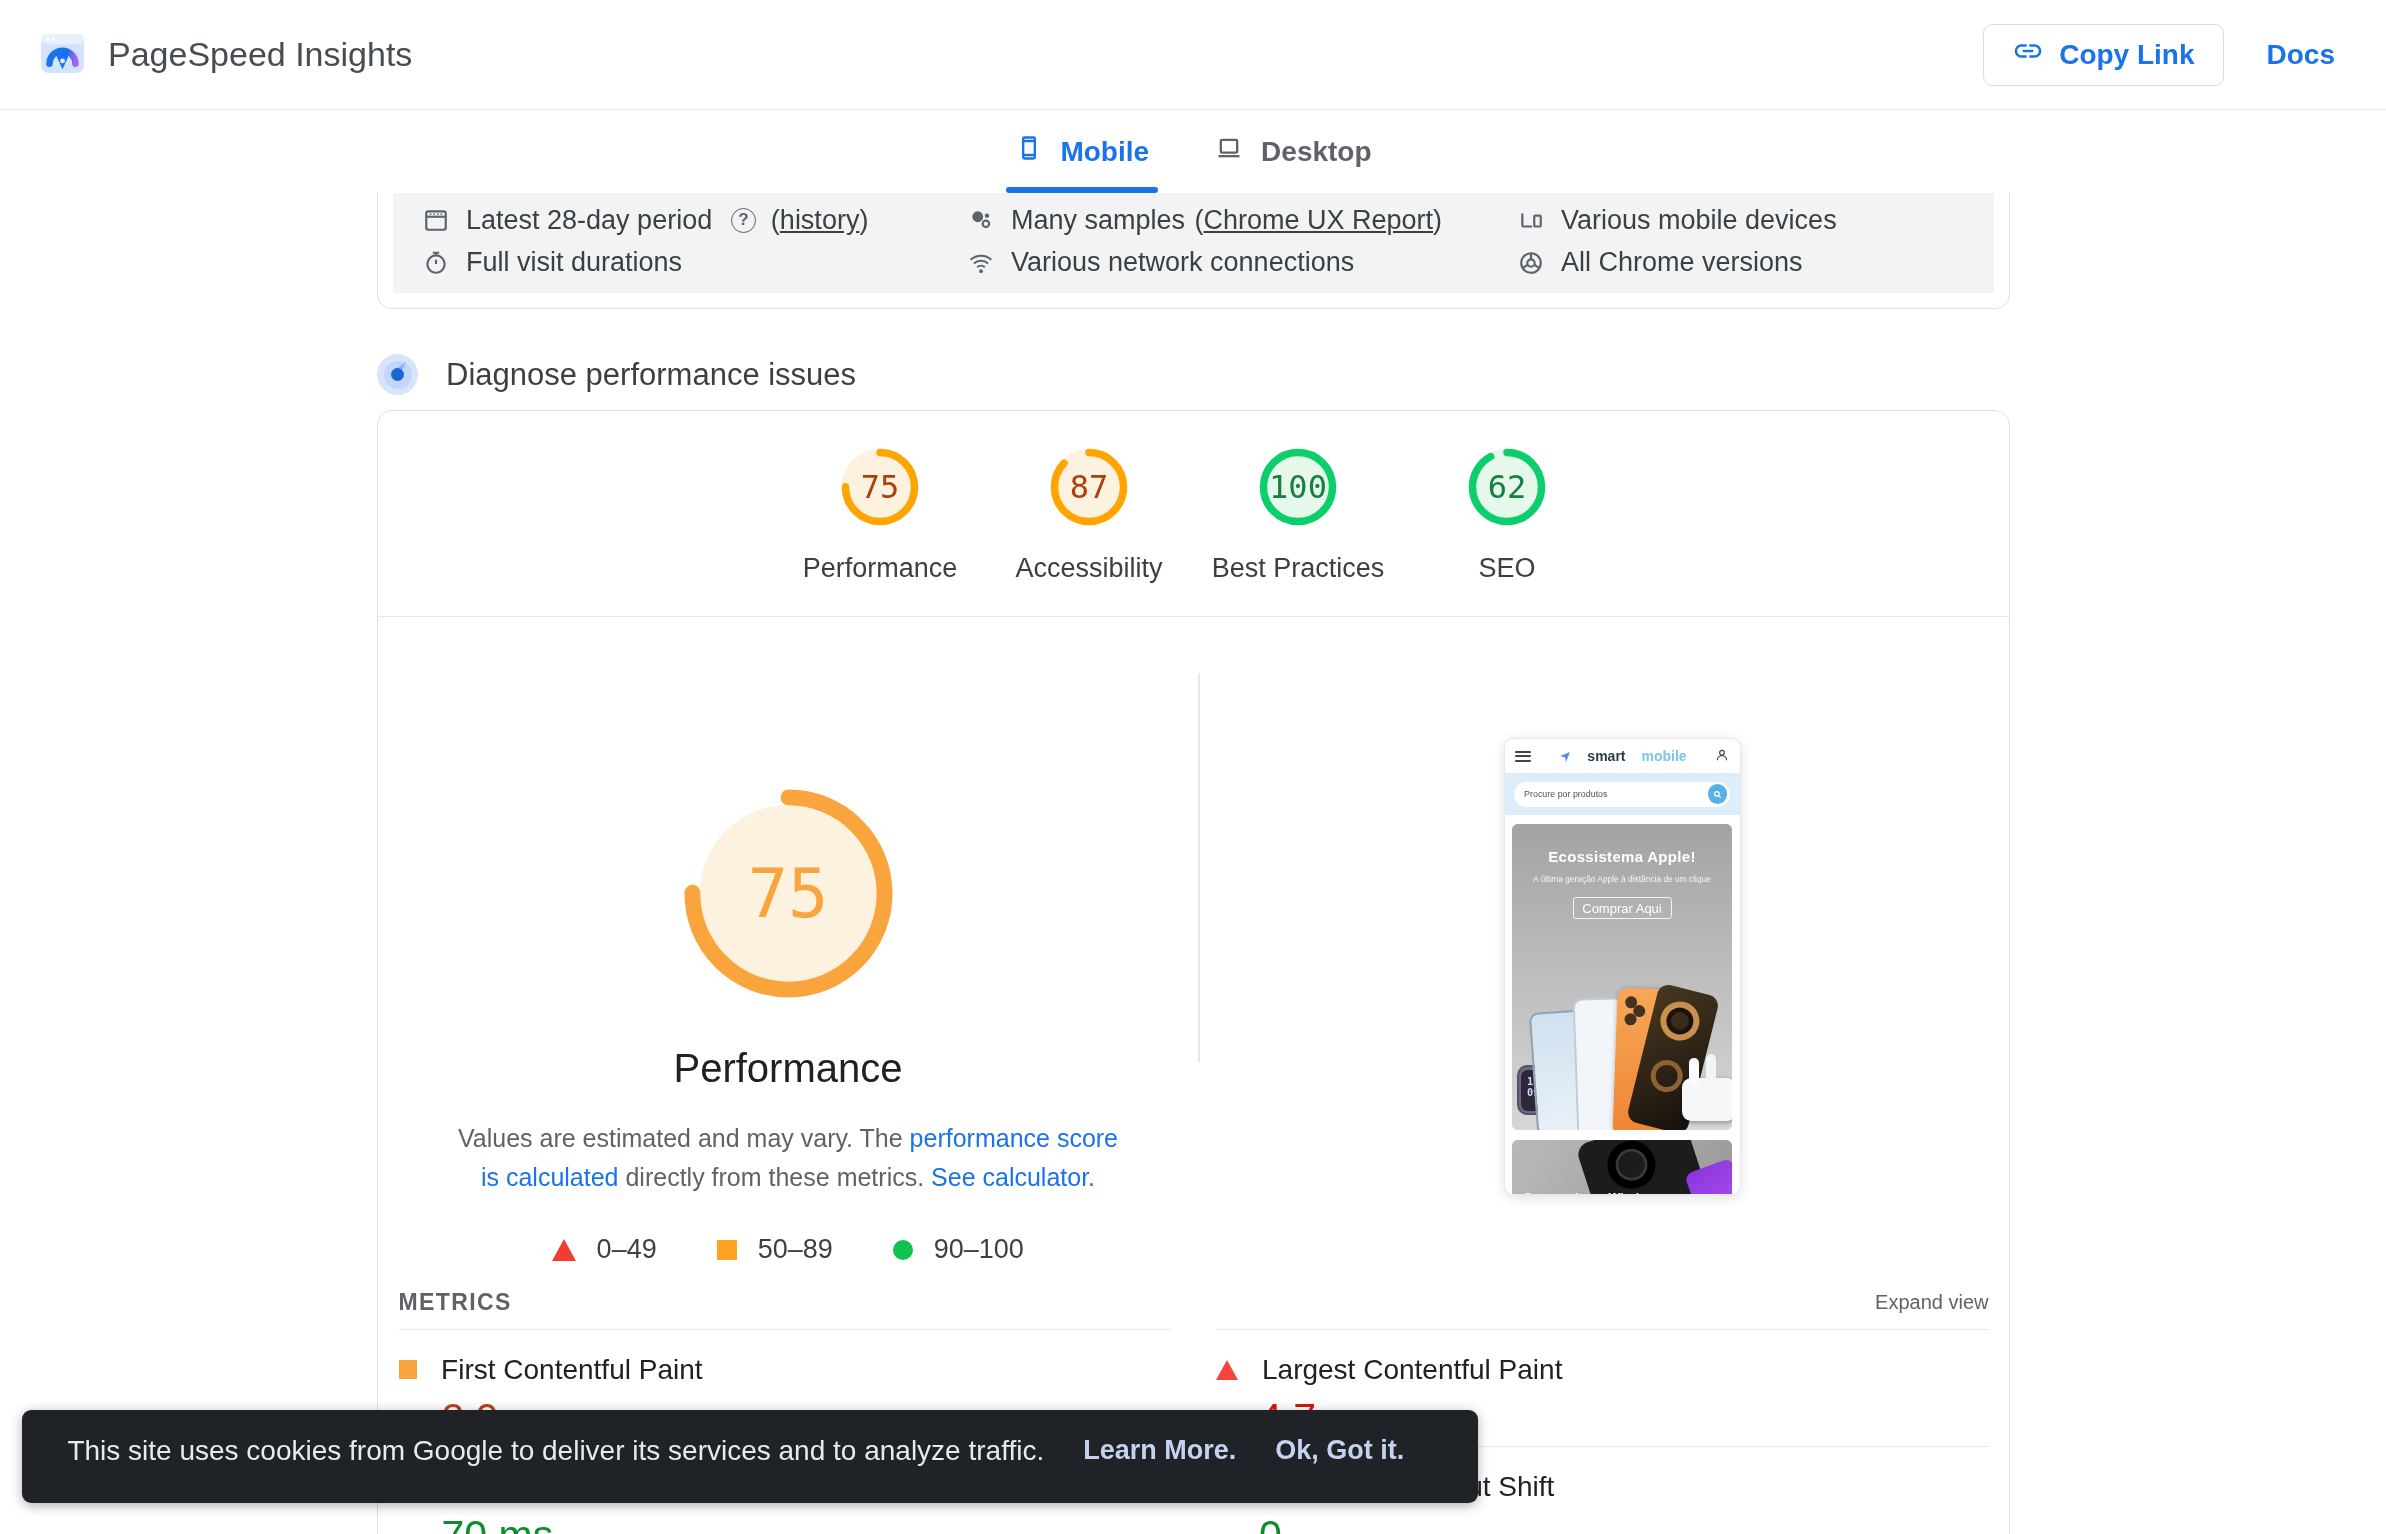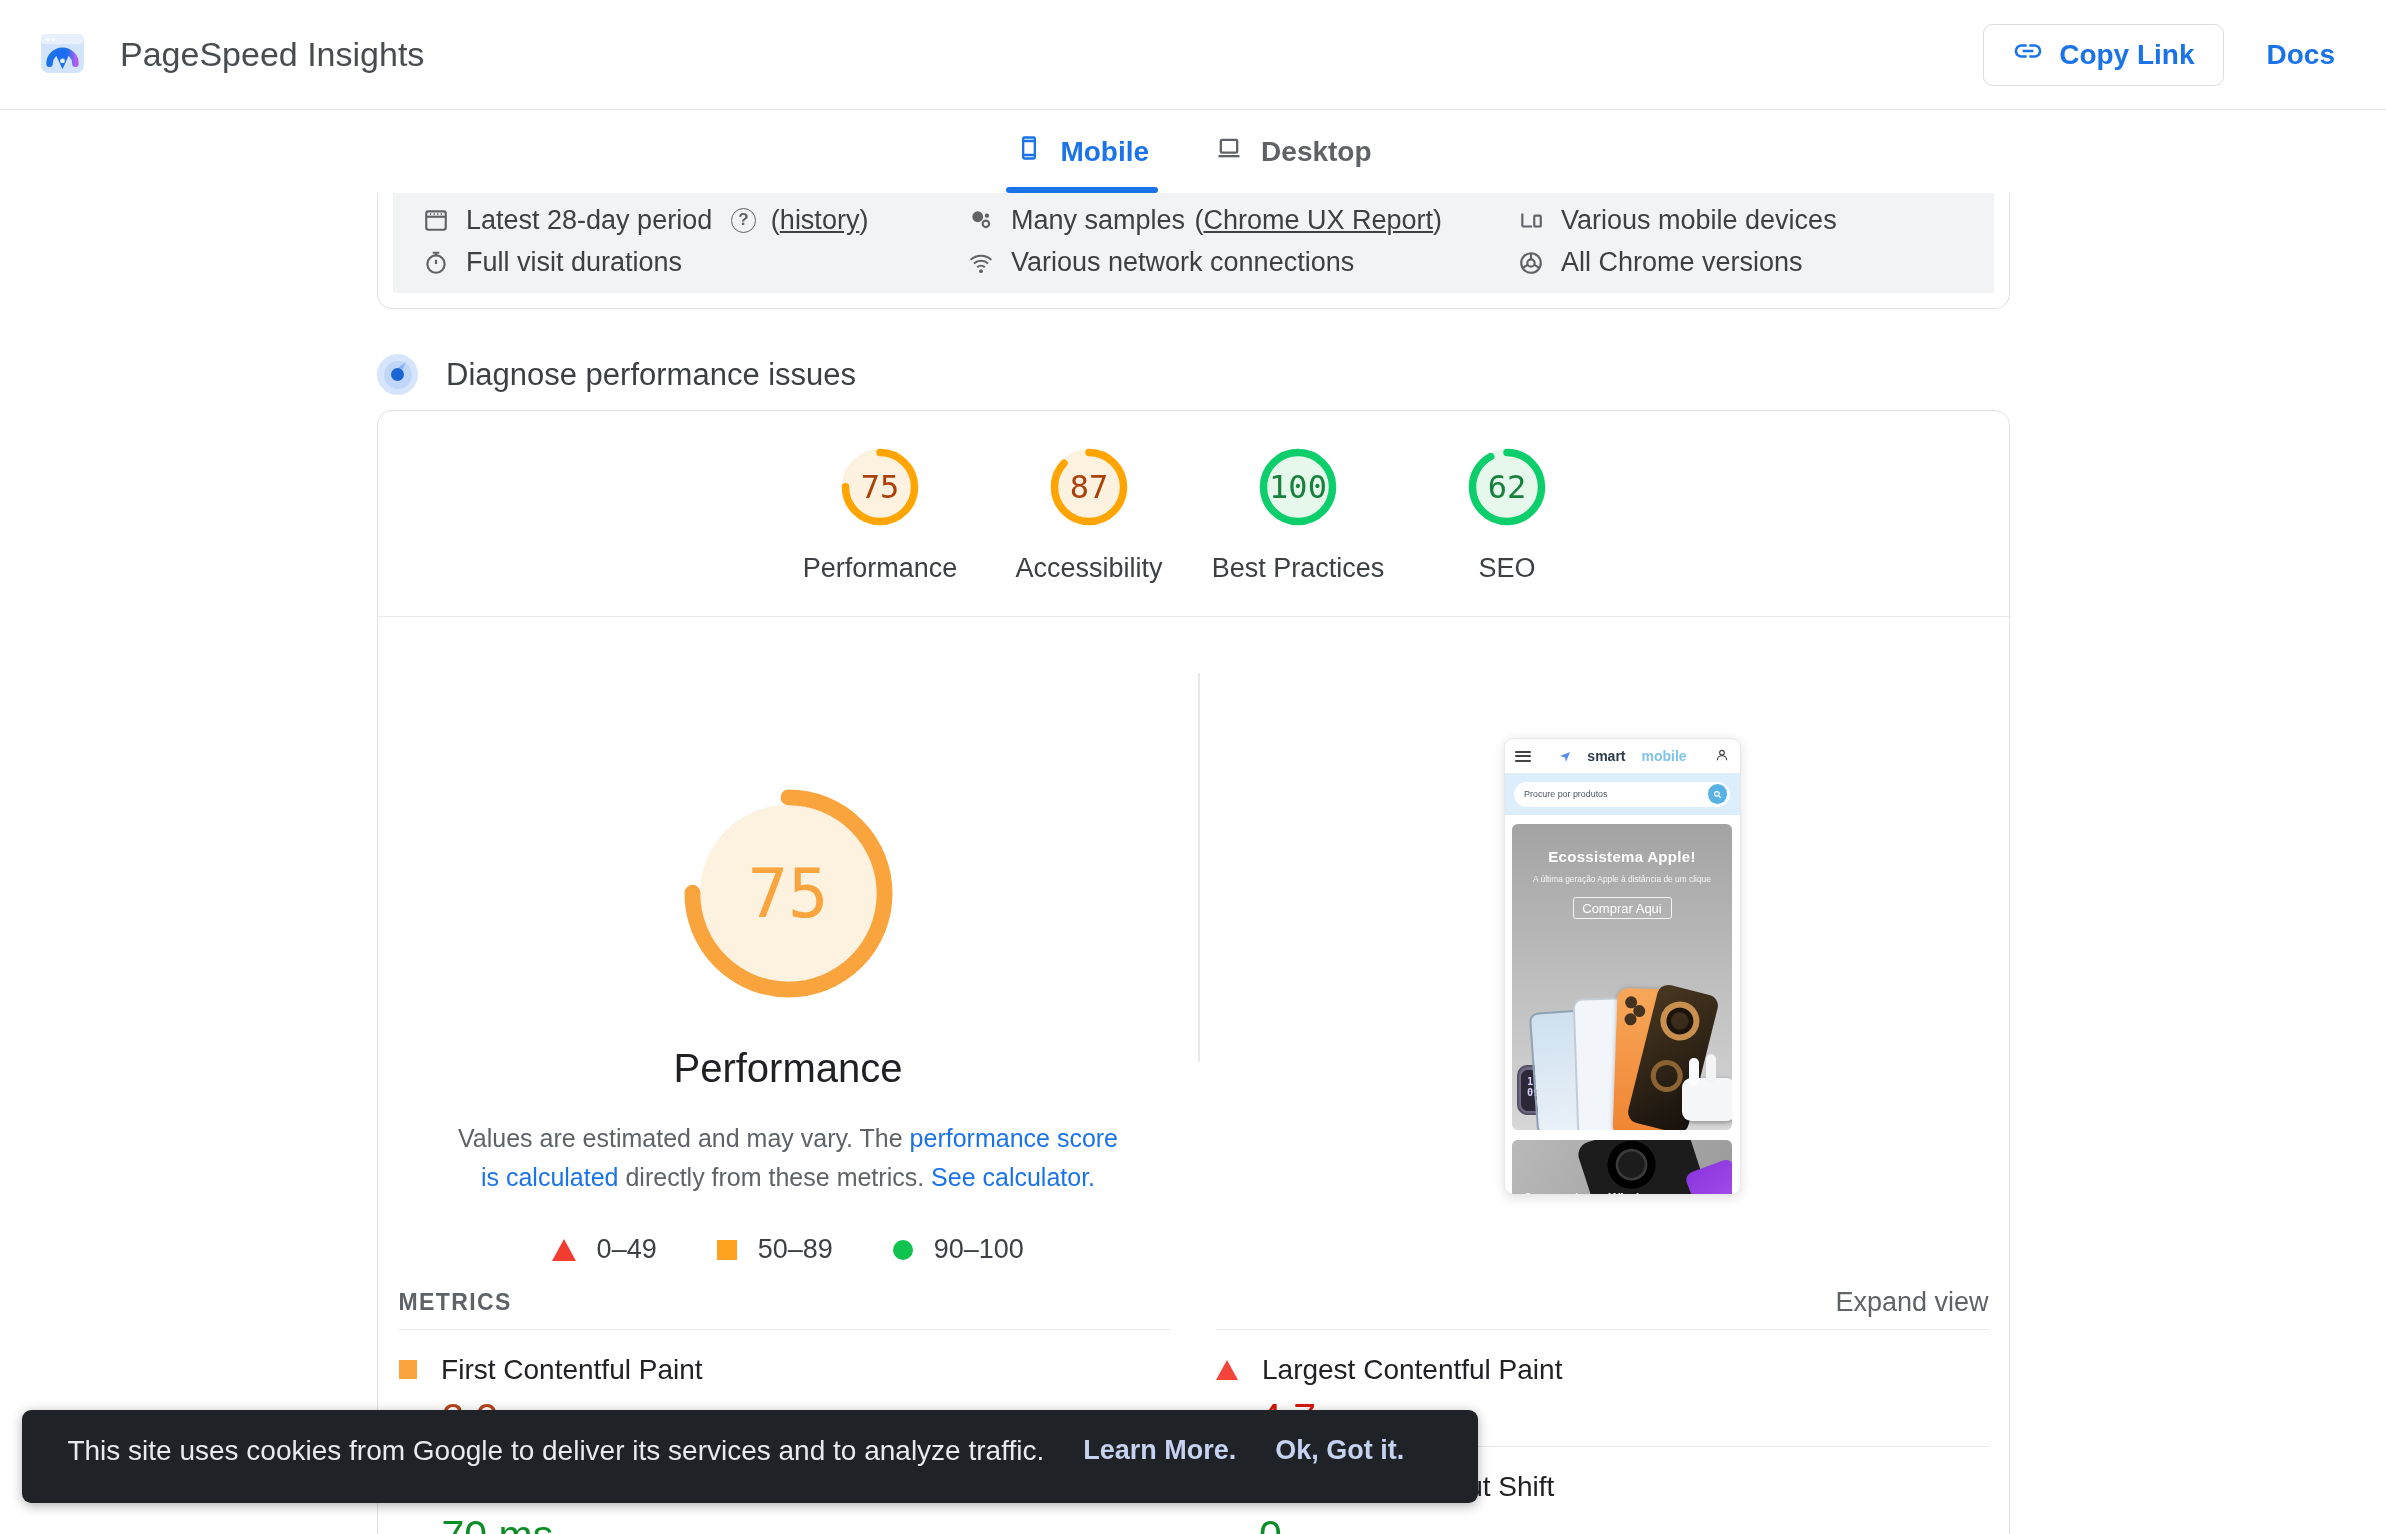--- a/index.html
+++ b/index.html
@@ -13,7 +13,7 @@
 
   
   .topbar{height:110px;border-bottom:1.9px solid #e4e7ea;display:flex;align-items:center;justify-content:space-between;padding:0 37px 0 41px;background:#fff;}
-  .brand{display:flex;align-items:center;gap:36px;}
+  .brand{display:flex;align-items:center;gap:24px;}
   .brand-title{font-size:34px;color:#474c51;}
   .top-actions{display:flex;align-items:center;gap:43px;padding-right:15px;}
   .copy-btn{display:flex;align-items:center;gap:15px;border:1.9px solid #dadce0;border-radius:9.3px;height:62px;padding:0 28px;color:#1a73e8;font-size:28px;font-weight:bold;background:#fff;cursor:pointer;font-family:inherit;}

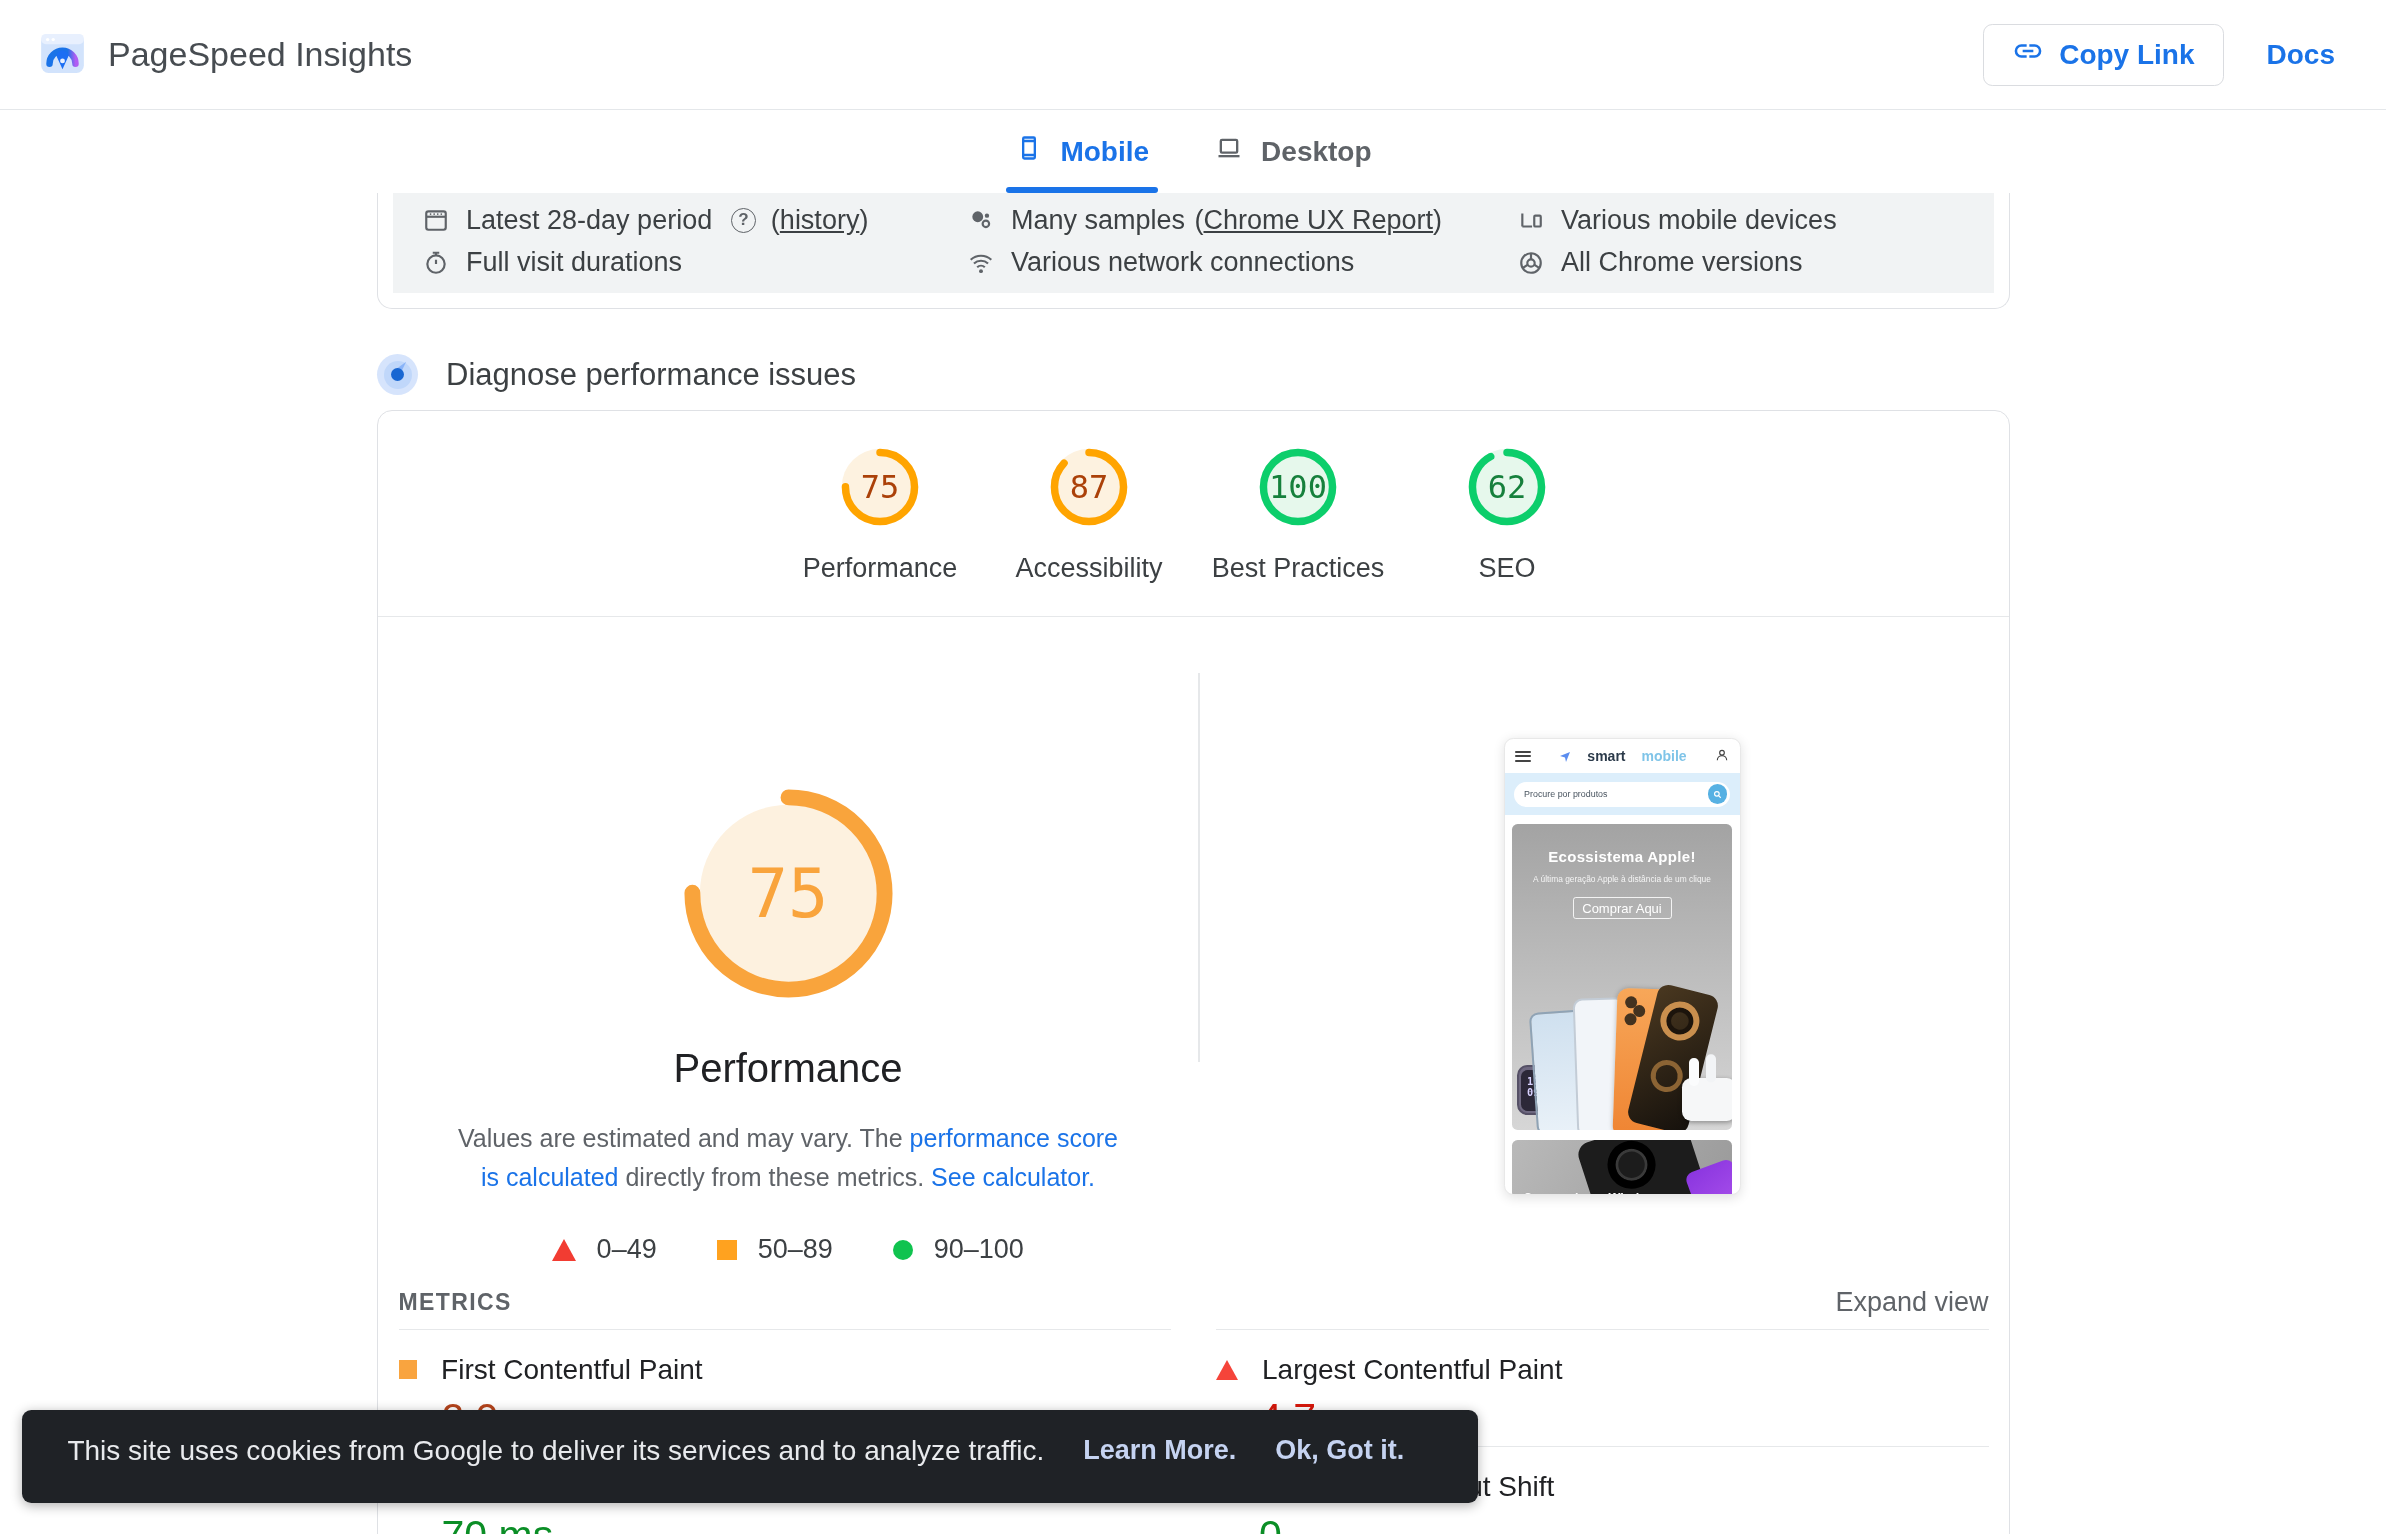--- a/index.html
+++ b/index.html
@@ -74,7 +74,7 @@
 
   .metrics-head{display:flex;justify-content:space-between;align-items:center;padding:0 20.5px;height:52px;}
   .metrics-title{font-size:23px;letter-spacing:1.4px;color:#5f6368;font-weight:bold;}
-  .expand-view{font-size:27px;color:#5f6368;cursor:pointer;}
+  .expand-view{font-size:20px;color:#5f6368;cursor:pointer;}
   .mgrid{display:grid;grid-template-columns:1fr 1fr;column-gap:45px;padding:0 20.5px;}
   .mitem{border-top:1.9px solid #e6e8ea;padding:24px 0 3.7px;}
   .mlabel{display:flex;align-items:center;gap:24px;font-size:28px;color:#202124;line-height:32px;}

